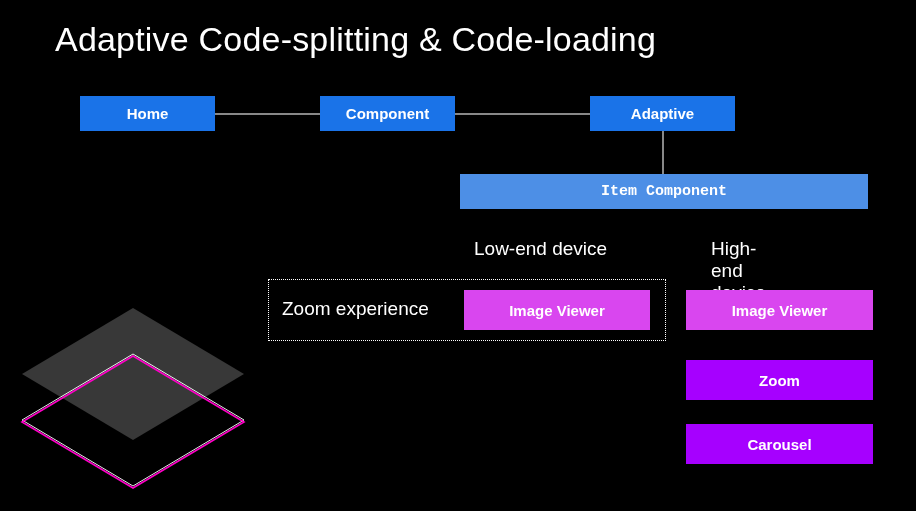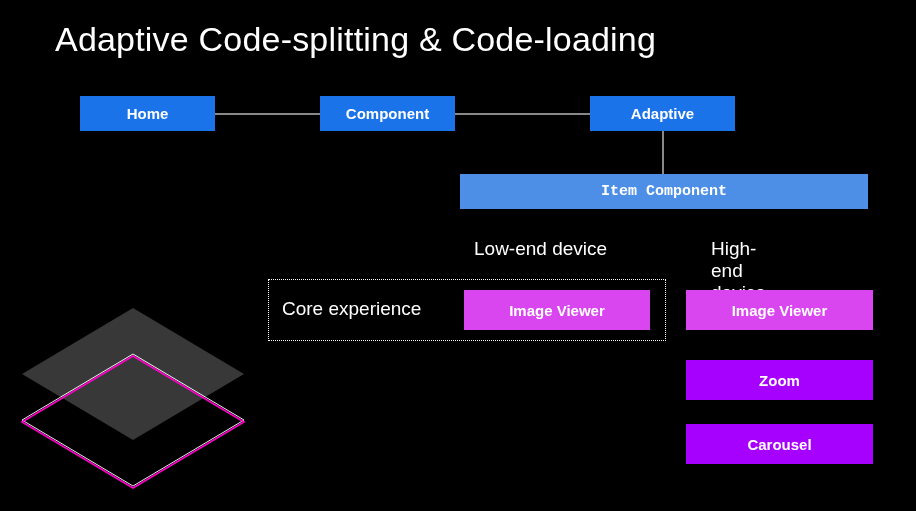--- a/index.html
+++ b/index.html
@@ -45,7 +45,7 @@
   <div class="label" style="left:711px; top:238px; font-size:19px;">High-end device</div>
 
   <div class="dotted" style="left:268px; top:279px; width:398px; height:62px;"></div>
-  <div class="label" style="left:282px; top:298px; font-size:19px;">Core experience</div>
+  <div class="label" style="left:282px; top:298px; font-size:19px;">Zoom experience</div>
 
   <div class="box pink" style="left:464px; top:290px; width:186px; height:40px; font-size:15px;">
     <span>Image Viewer</span>

